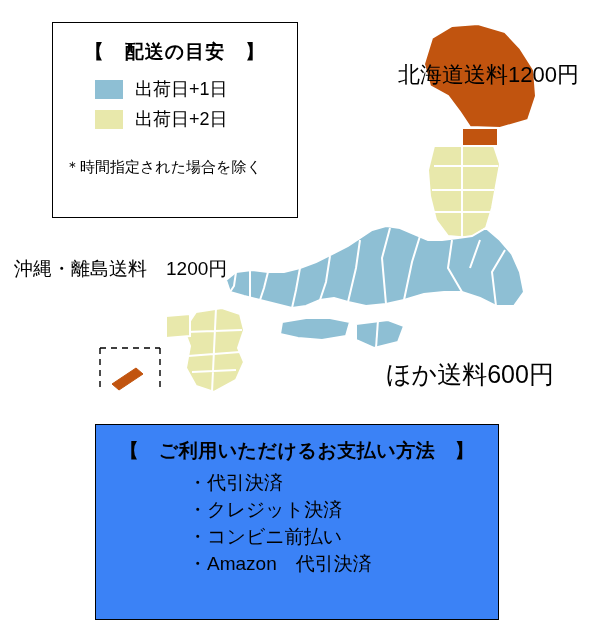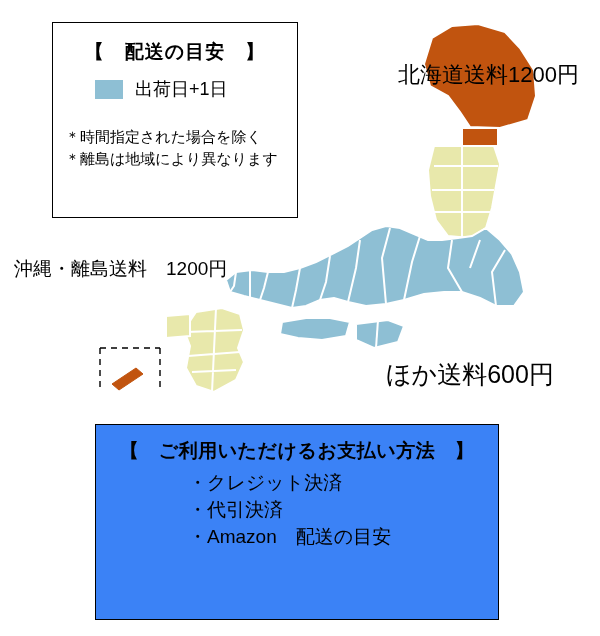--- a/index.html
+++ b/index.html
@@ -190,6 +190,10 @@
         <span class="legend-swatch" style="background:#8ebfd4"></span>
         <span class="legend-label">出荷日+1日</span>
       </div>
+      <div class="legend-row">
+        <span class="legend-swatch" style="background:#e8e8ab"></span>
+        <span class="legend-label">出荷日+2日</span>
+      </div>
     </div>
     <div class="legend-notes">
       <div class="legend-note">＊時間指定された場合を除く</div>

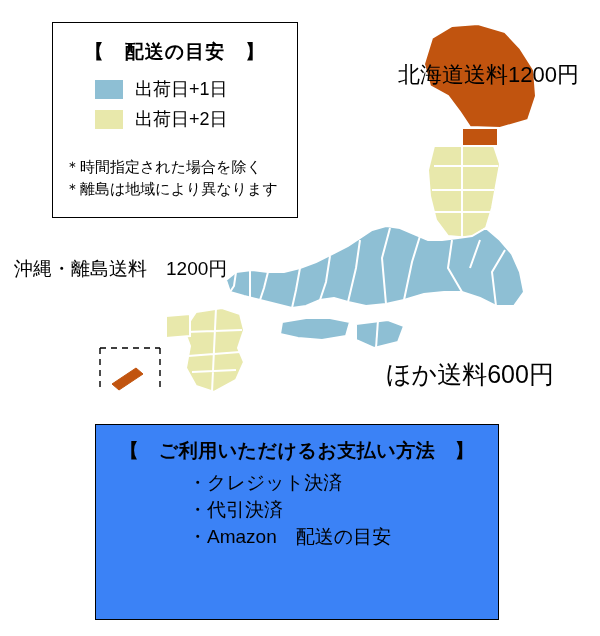--- a/index.html
+++ b/index.html
@@ -197,7 +197,6 @@
     </div>
     <div class="legend-notes">
       <div class="legend-note">＊時間指定された場合を除く</div>
-      <div class="legend-note">＊離島は地域により異なります</div>
     </div>
   </div>
 

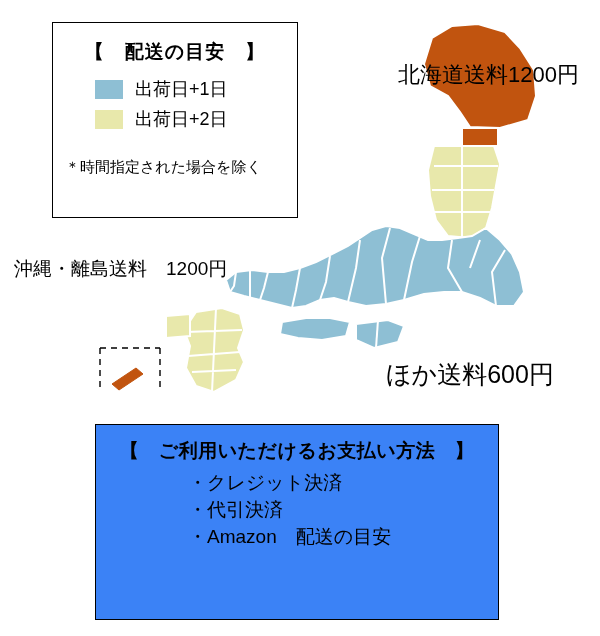--- a/index.html
+++ b/index.html
@@ -207,8 +207,8 @@
   <div class="payment-box">
     <div class="payment-title">【　ご利用いただけるお支払い方法　】</div>
     <ul class="payment-list">
+      <li class="payment-item">・代引決済</li>
       <li class="payment-item">・クレジット決済</li>
-      <li class="payment-item">・代引決済</li>
       <li class="payment-item">・Amazon　配送の目安</li>
     </ul>
   </div>

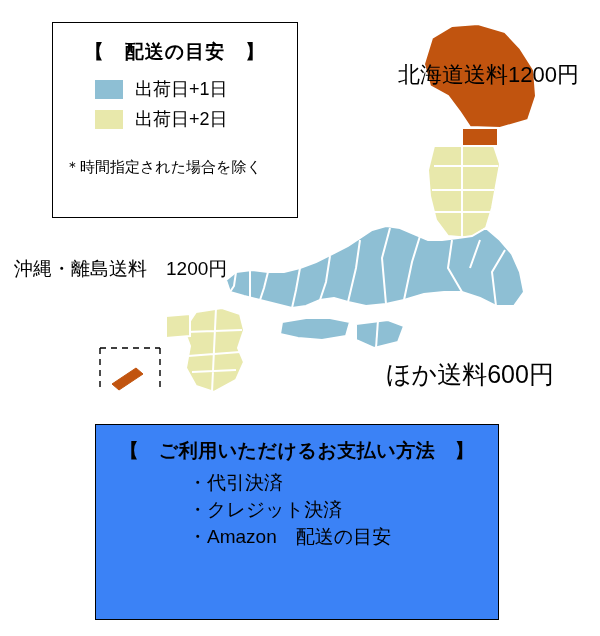--- a/index.html
+++ b/index.html
@@ -209,6 +209,7 @@
     <ul class="payment-list">
       <li class="payment-item">・代引決済</li>
       <li class="payment-item">・クレジット決済</li>
+      <li class="payment-item">・コンビニ前払い</li>
       <li class="payment-item">・Amazon　配送の目安</li>
     </ul>
   </div>

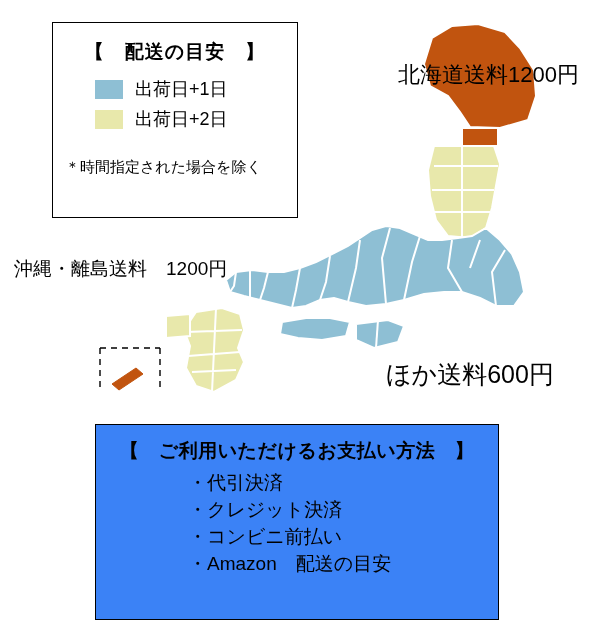--- a/index.html
+++ b/index.html
@@ -210,7 +210,7 @@
       <li class="payment-item">・代引決済</li>
       <li class="payment-item">・クレジット決済</li>
       <li class="payment-item">・コンビニ前払い</li>
-      <li class="payment-item">・Amazon　配送の目安</li>
+      <li class="payment-item">・Amazon　代引決済</li>
     </ul>
   </div>
 

